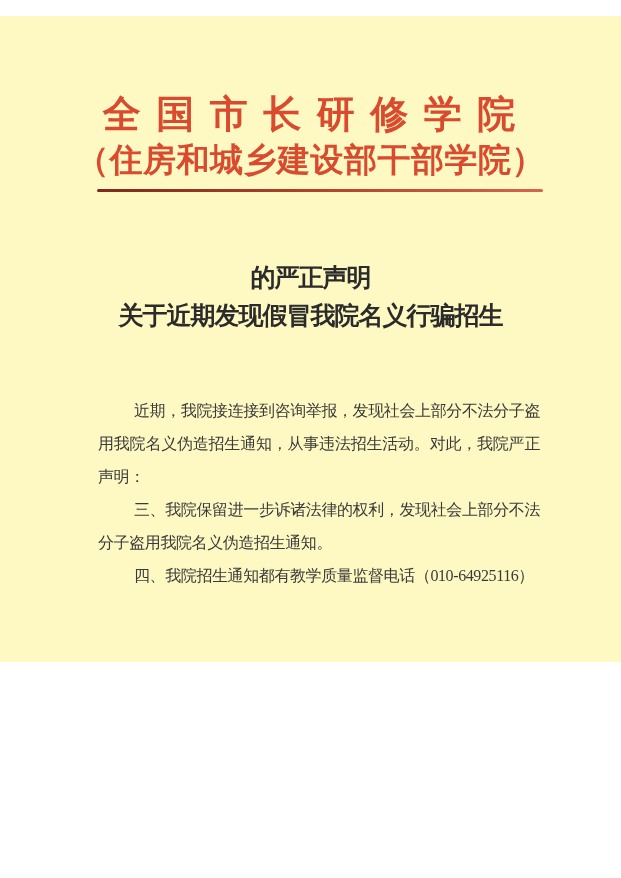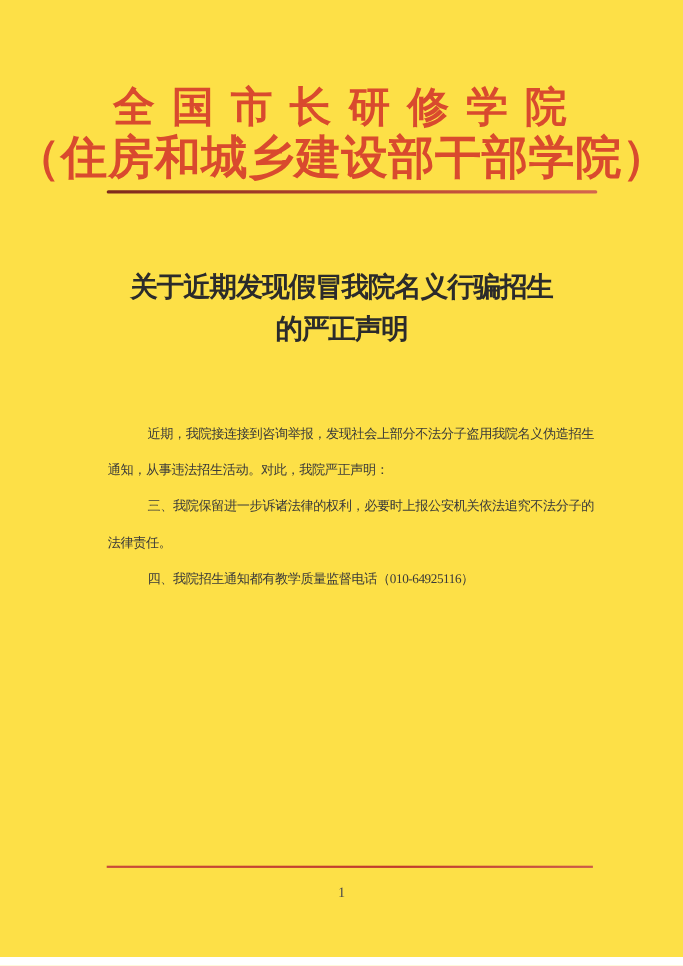--- a/index.html
+++ b/index.html
@@ -7,9 +7,9 @@
   .page {
     position: relative;
     width: 621px;
-    height: 870px;
-    margin: 0 auto;
-    background: #fde047;
+    height: 646px;
+    margin: 16px auto;
+    background: #fef9c3;
     font-family: "Liberation Serif", serif;
     overflow: hidden;
   }

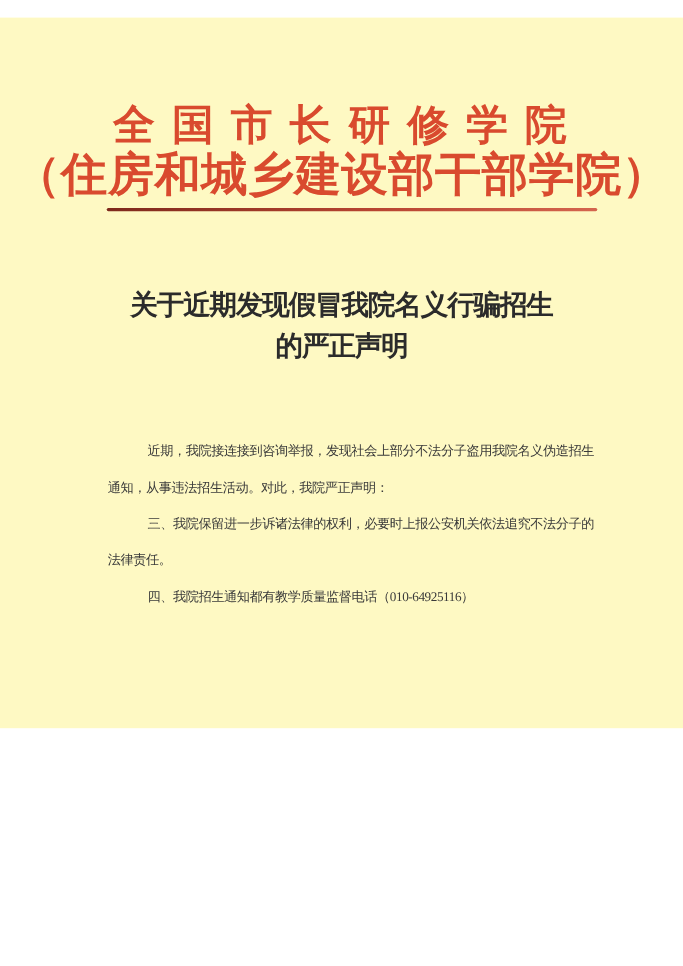--- a/index.html
+++ b/index.html
@@ -27,7 +27,7 @@
     white-space: nowrap;
   }
   .lh-line2 {
-    font-size: 42px;
+    font-size: 33px;
     line-height: 40px;
     margin-top: 6px;
     letter-spacing: 0.5px;

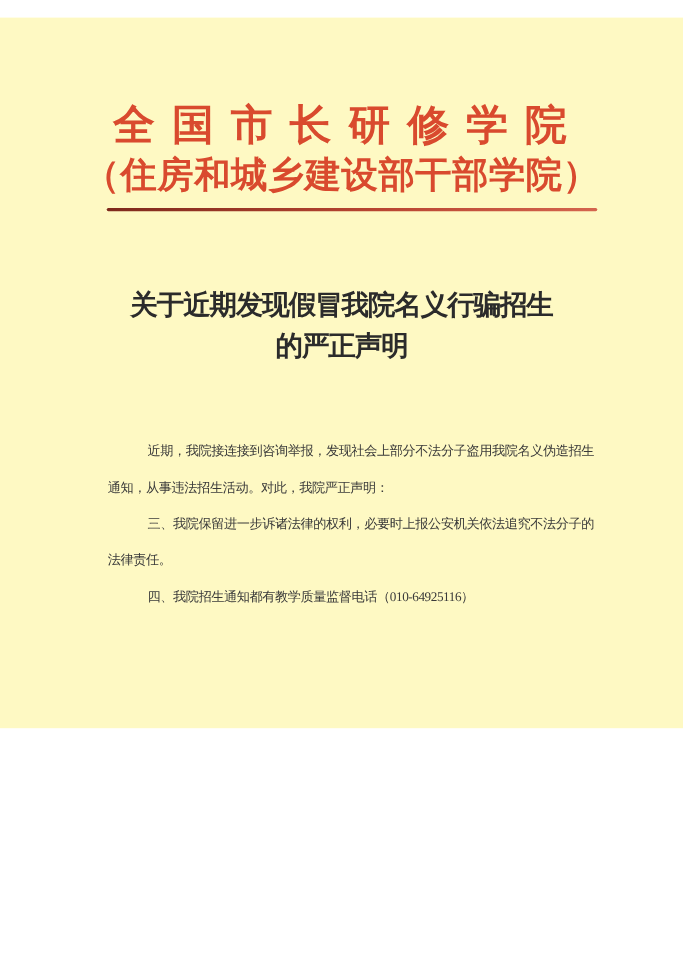--- a/index.html
+++ b/index.html
@@ -95,8 +95,8 @@
   <div class="header-rule"></div>
 
   <div class="doc-title">
+    <div>的严正声明</div>
     <div>关于近期发现假冒我院名义行骗招生</div>
-    <div>的严正声明</div>
   </div>
 
   <div class="body-text">

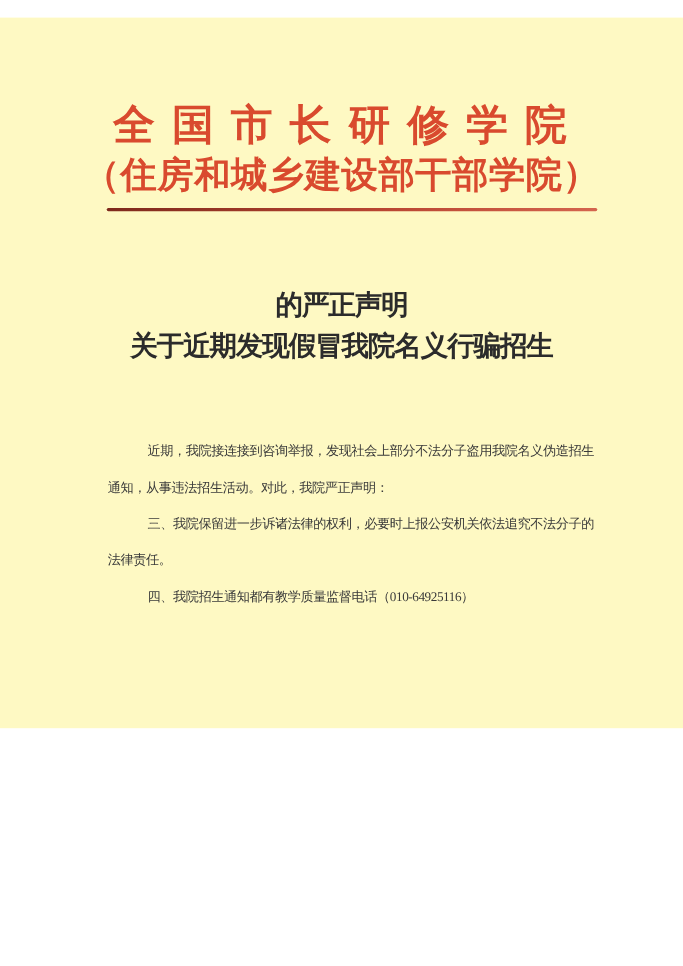--- a/index.html
+++ b/index.html
@@ -54,7 +54,7 @@
   .body-text {
     margin: 59px 0 0 98px;
     width: 442px;
-    font-size: 12px;
+    font-size: 16px;
     line-height: 33px;
     letter-spacing: -0.4px;
     color: #3a3a3a;

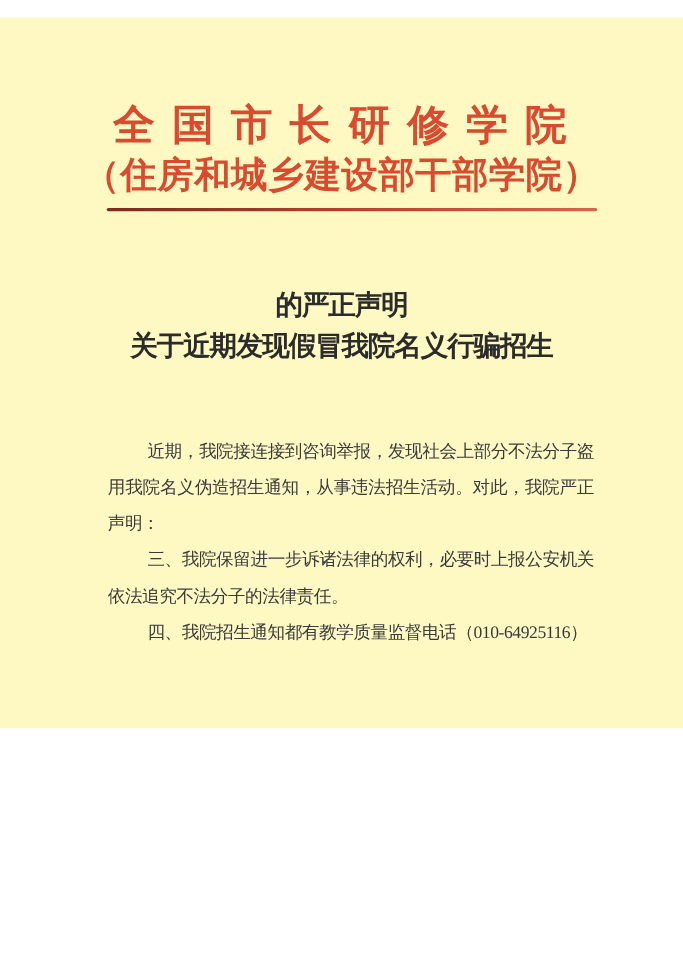--- a/index.html
+++ b/index.html
@@ -104,7 +104,7 @@
       <span>近期，我院接连接到咨询举报，发现社会上部分不法分子盗用我院名义伪造招生通知，从事违法招生活动。对此，我院严正声明：</span>
     </p>
     <p>
-      <span>三、我院保留进一步诉诸法律的权利，必要时上报公安机关依法追究不法分子的法律责任。</span>
+      <span>三、我院保留进一步诉诸法律的权利，发现社会上部分不法分子盗用我院名义伪造招生通知。</span>
     </p>
     <p>
       <span>四、我院招生通知都有教学质量监督电话（010-64925116）</span>

